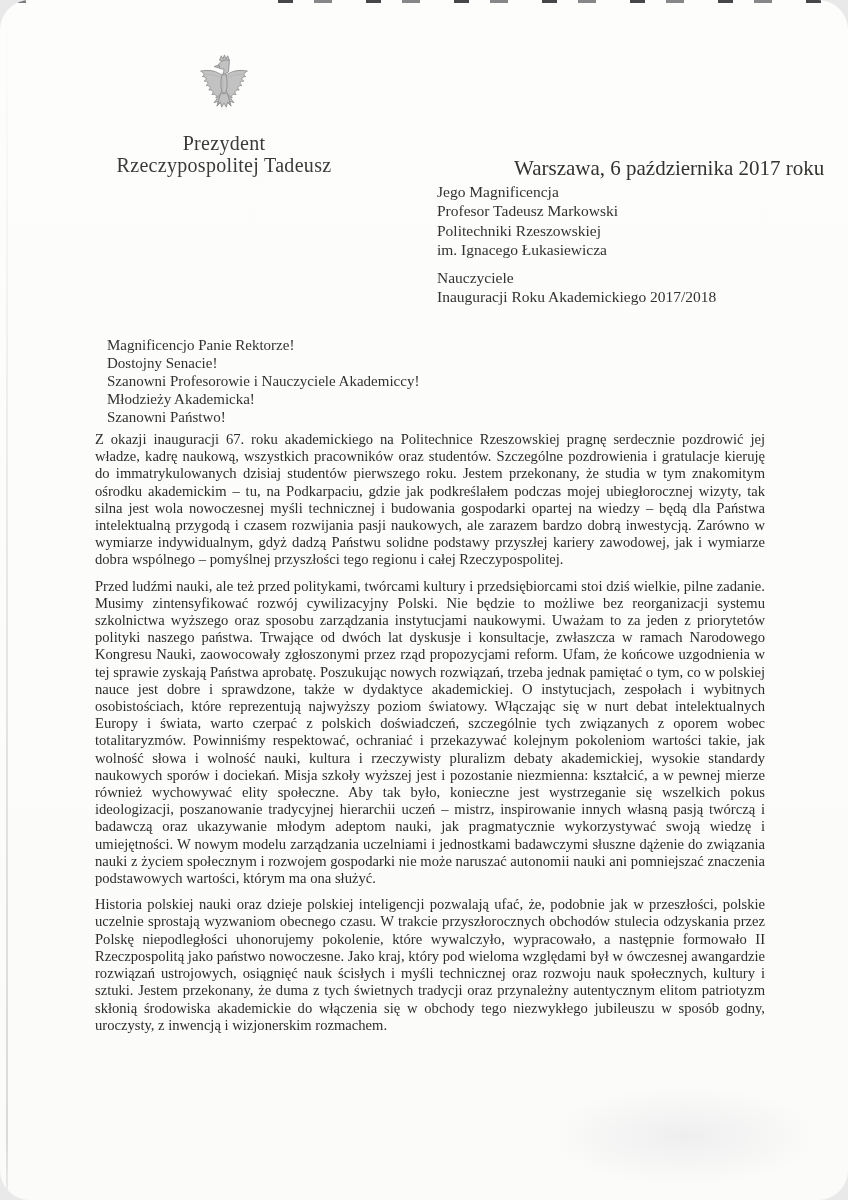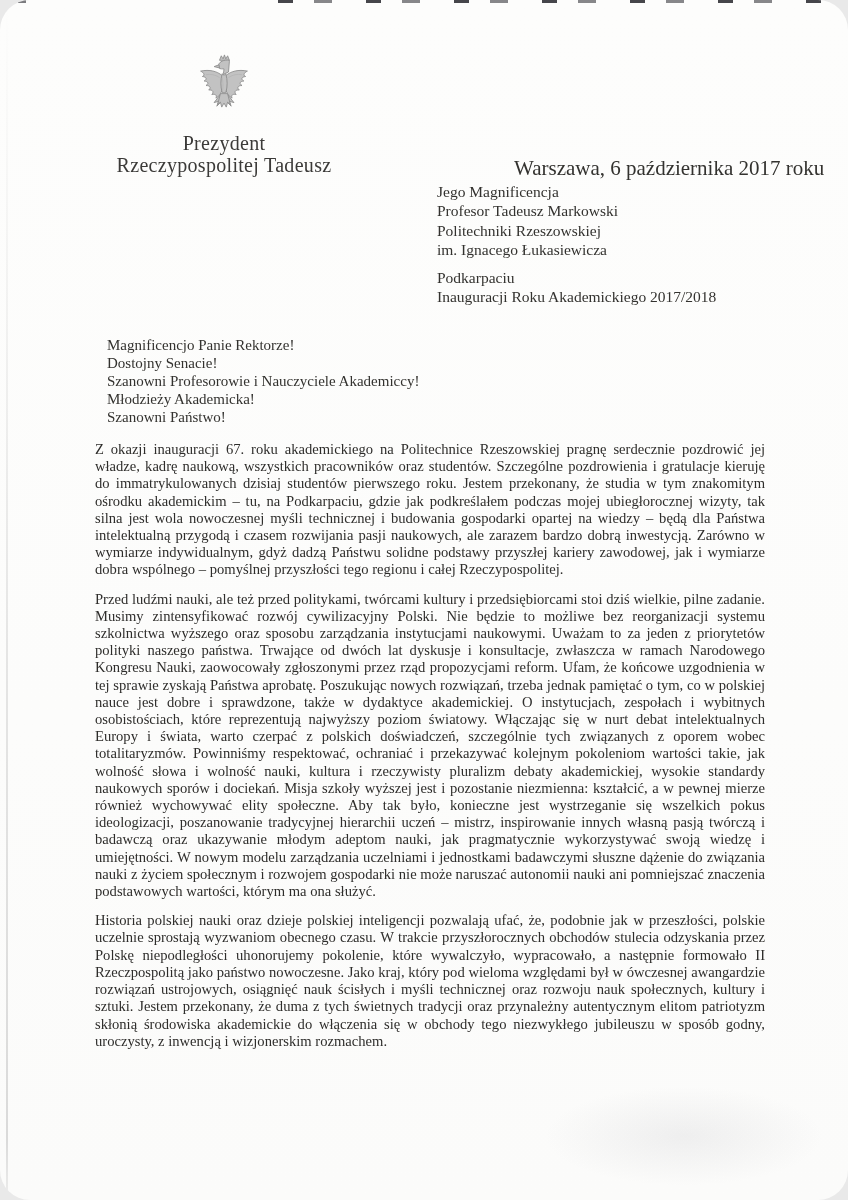--- a/index.html
+++ b/index.html
@@ -100,7 +100,7 @@
     <span class="addr-line">Politechniki Rzeszowskiej</span>
     <span class="addr-line">im. Ignacego Łukasiewicza</span>
     <div class="group2">
-      <span class="addr-line">Podkarpaciu</span>
+      <span class="addr-line">Nauczyciele</span>
       <span class="addr-line">Inauguracji Roku Akademickiego 2017/2018</span>
     </div>
   </div>

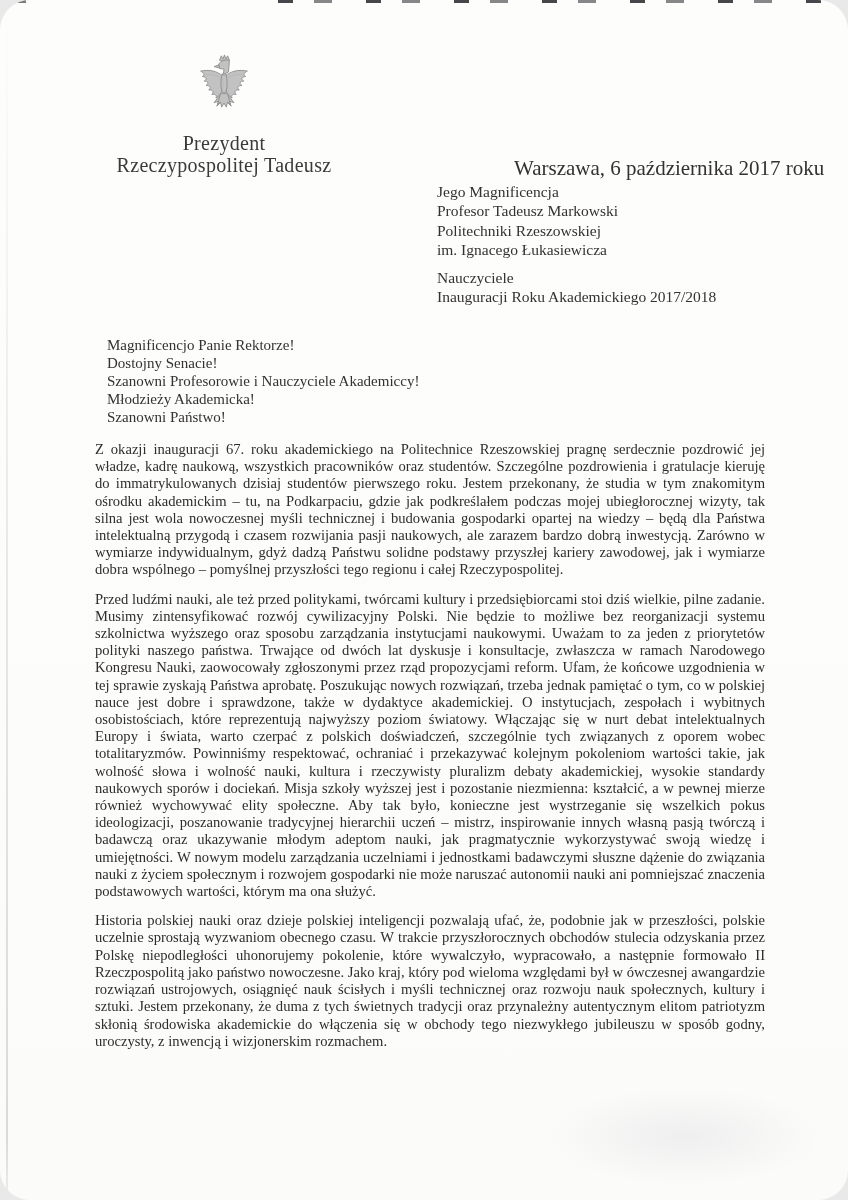--- a/index.html
+++ b/index.html
@@ -57,7 +57,7 @@
     position: absolute; left: 95px; top: 429px; width: 670px;
     font-size: 14.6px; line-height: 17.2px; text-align: justify; color: #2e2d2b;
   }
-  .body-text p { margin: 12px 0 9px 0; }
+  .body-text p { margin: 2px 0 9px 0; }
 </style>
 </head>
 <body>

